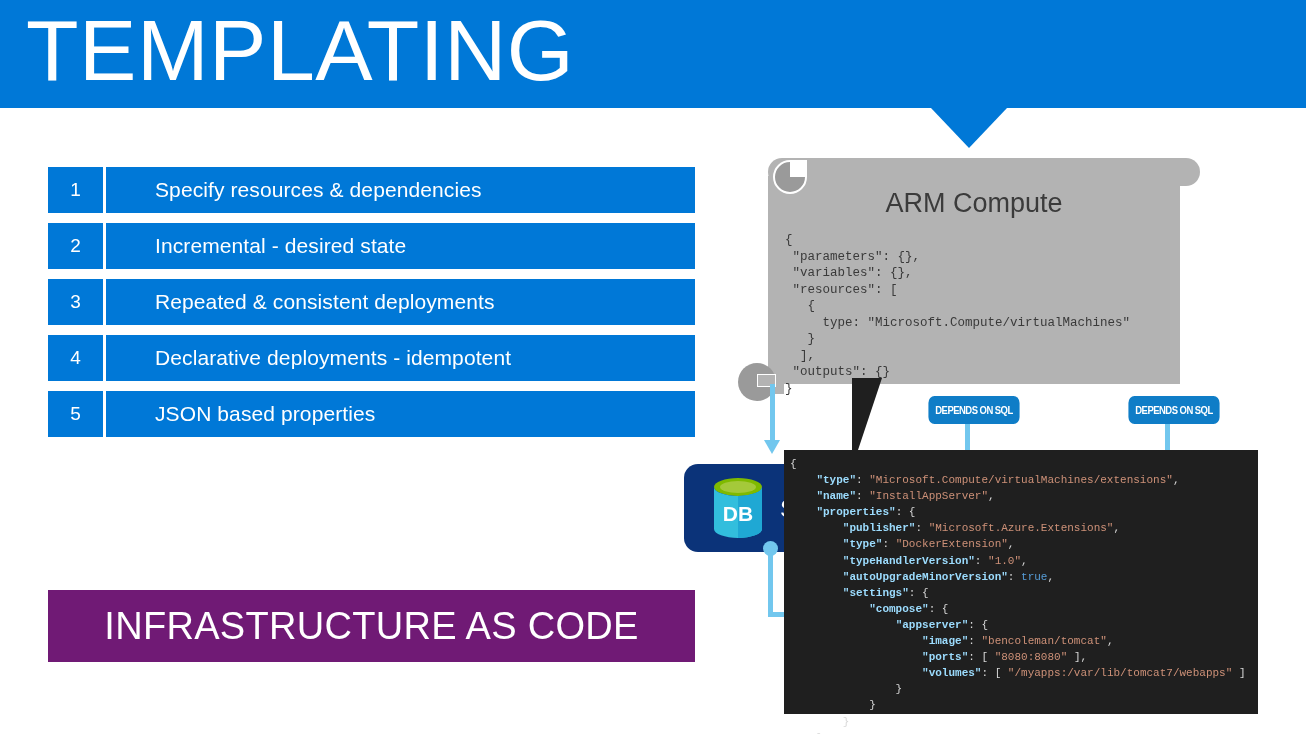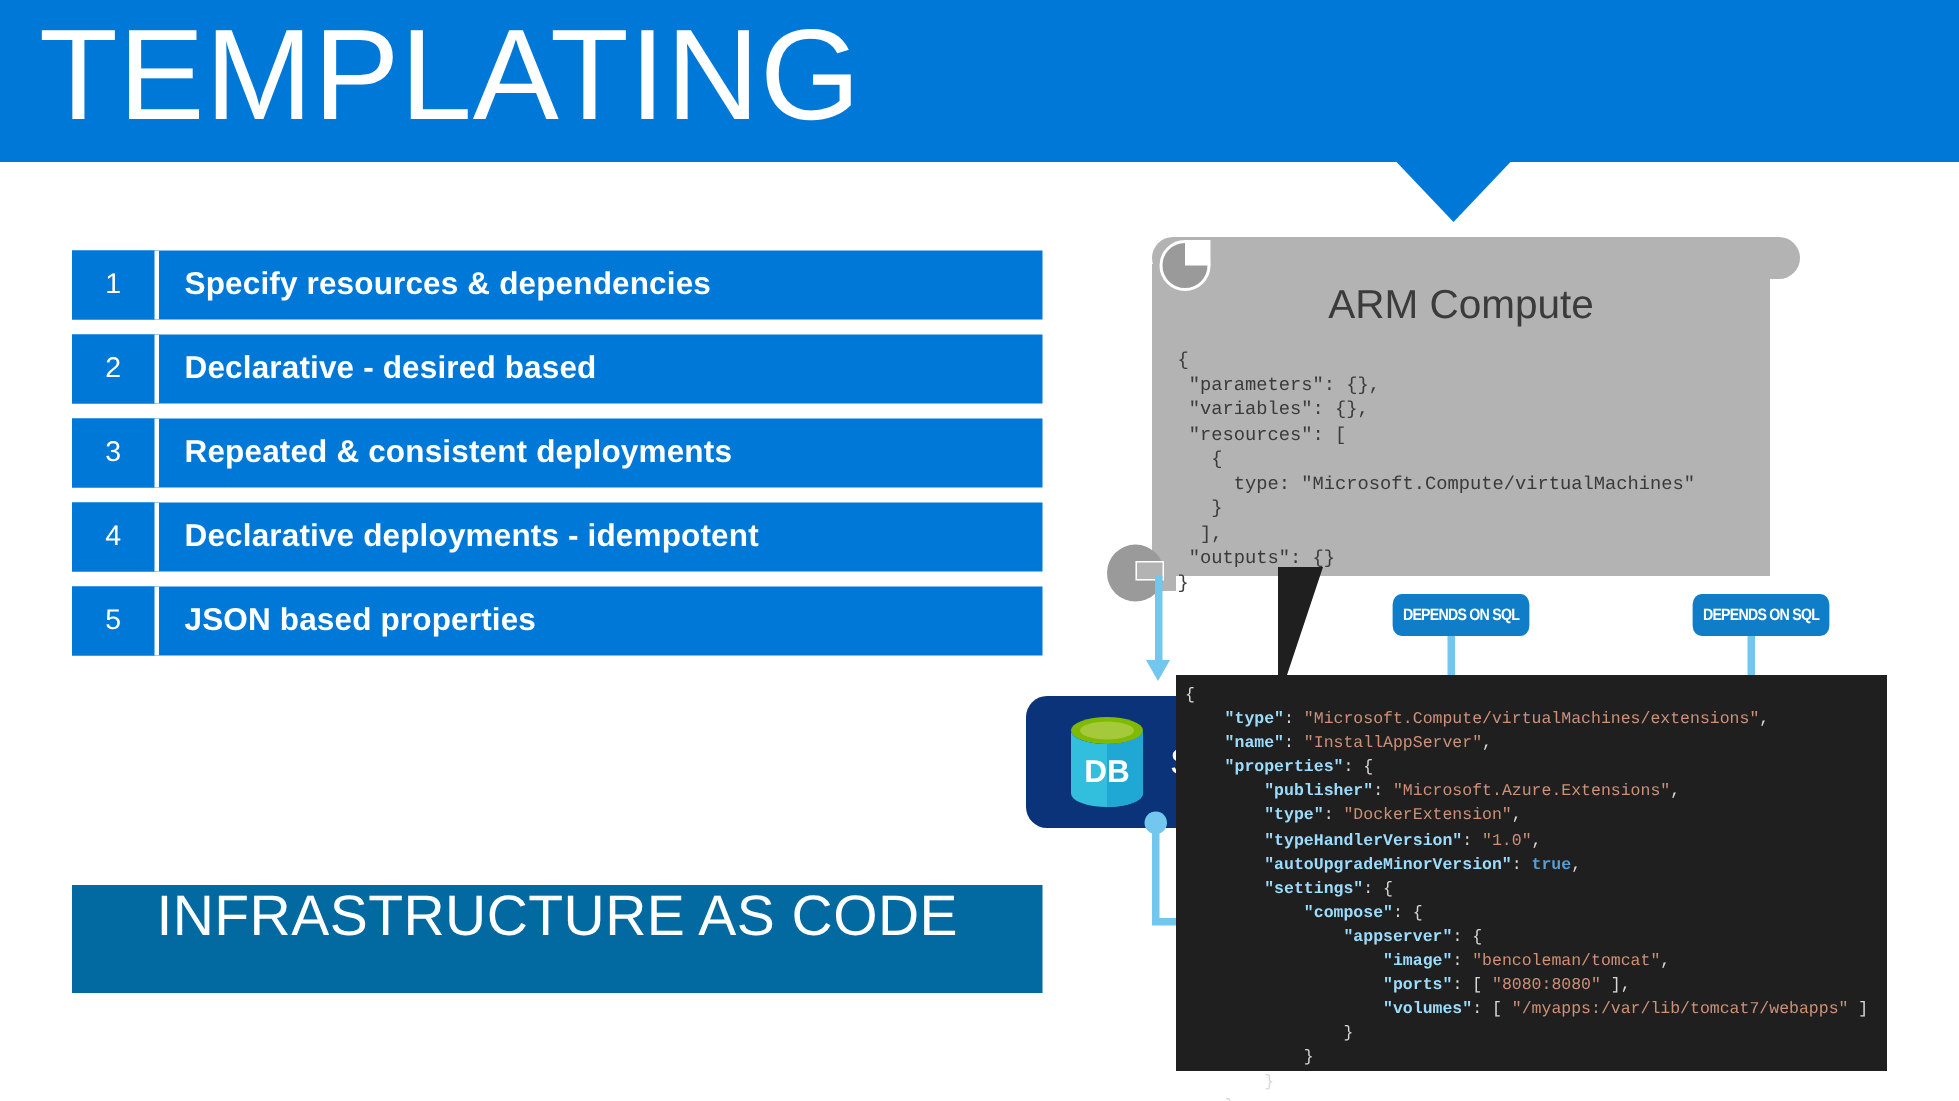--- a/index.html
+++ b/index.html
@@ -45,8 +45,9 @@
   }
   .list-label{
     flex:1;display:flex;align-items:center;
-    padding-left:17px;color:#ffffff;font-size:21px;font-weight:700;
+    padding-left:17px;color:#ffffff;font-size:21px;font-weight:400;
     letter-spacing:0.1px;
+    margin-left:32px;
   }
 
   

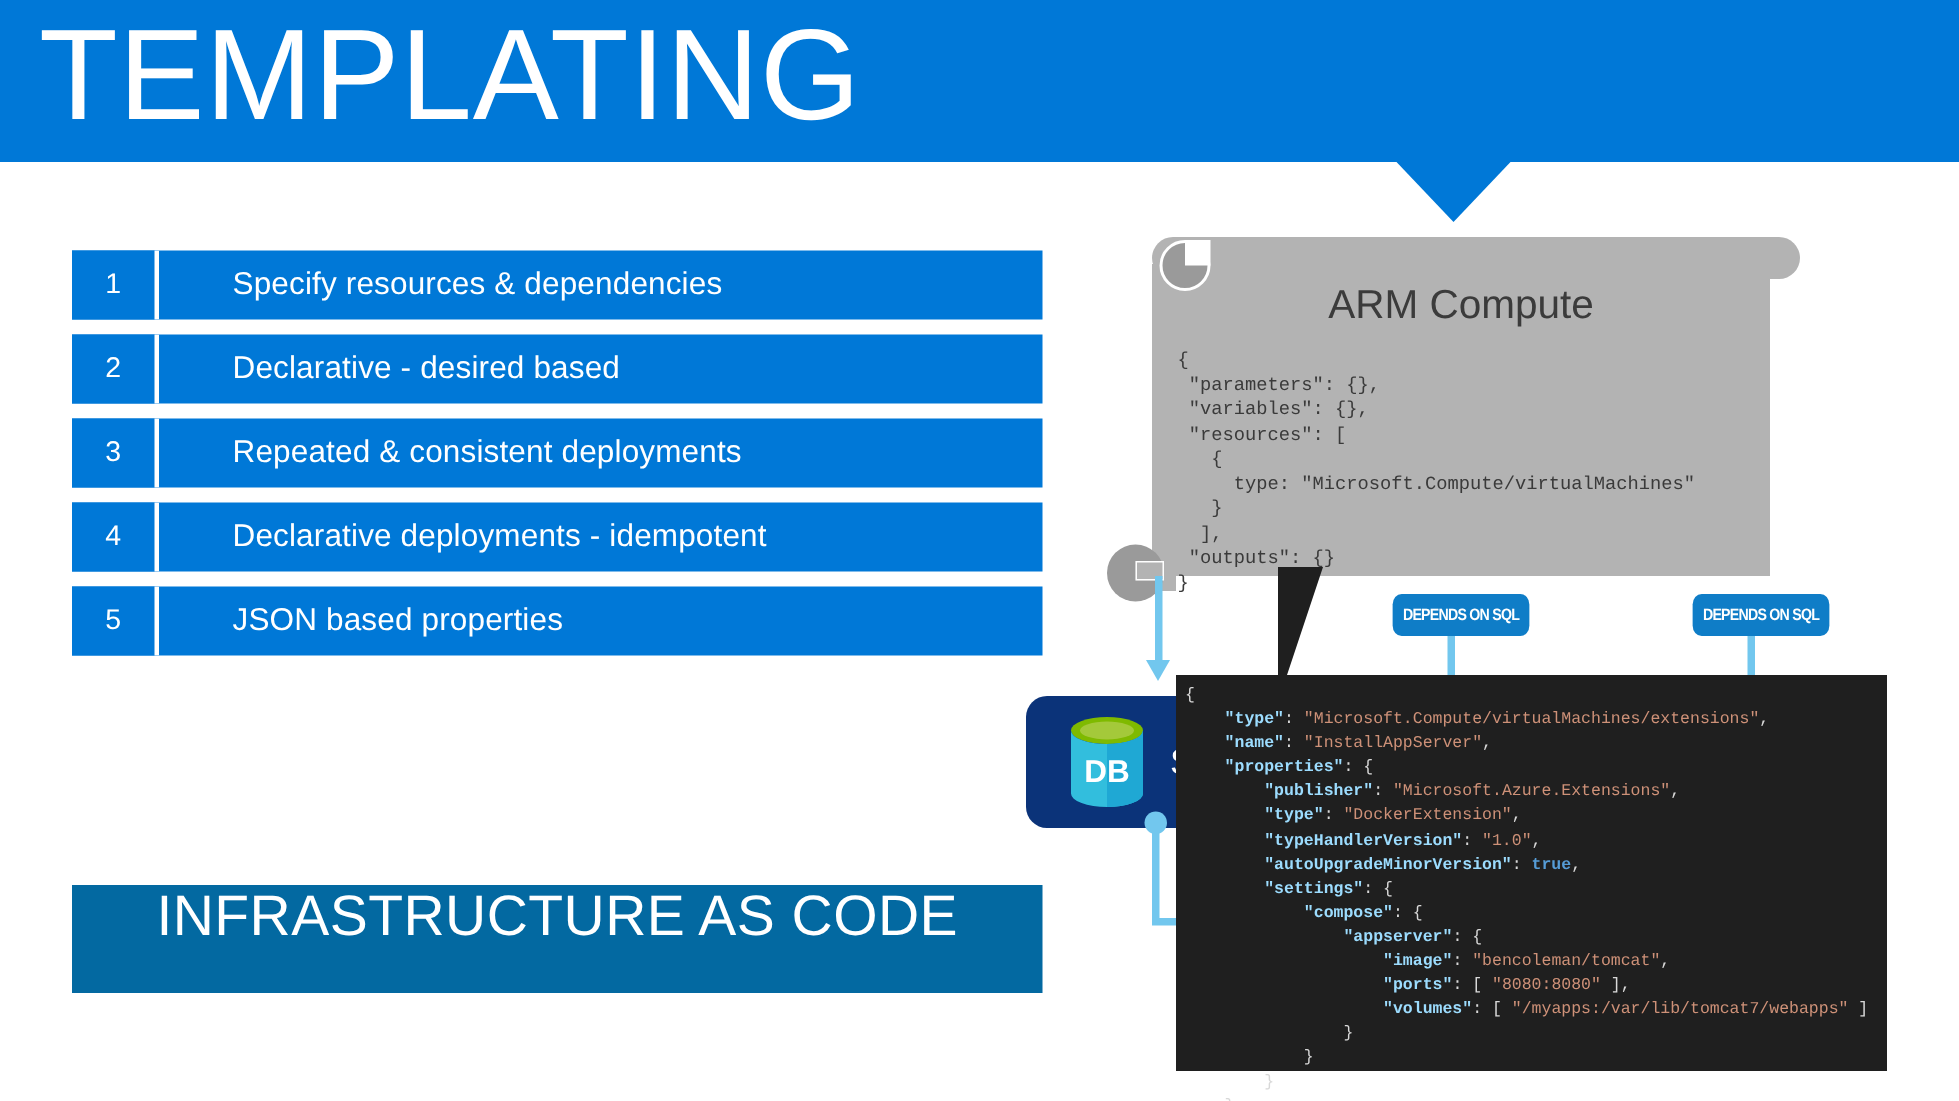--- a/index.html
+++ b/index.html
@@ -200,7 +200,7 @@
     </div>
     <div class="list-row">
       <div class="list-num">2</div>
-      <div class="list-label">Declarative - desired based</div>
+      <div class="list-label">Incremental - desired state</div>
     </div>
     <div class="list-row">
       <div class="list-num">3</div>

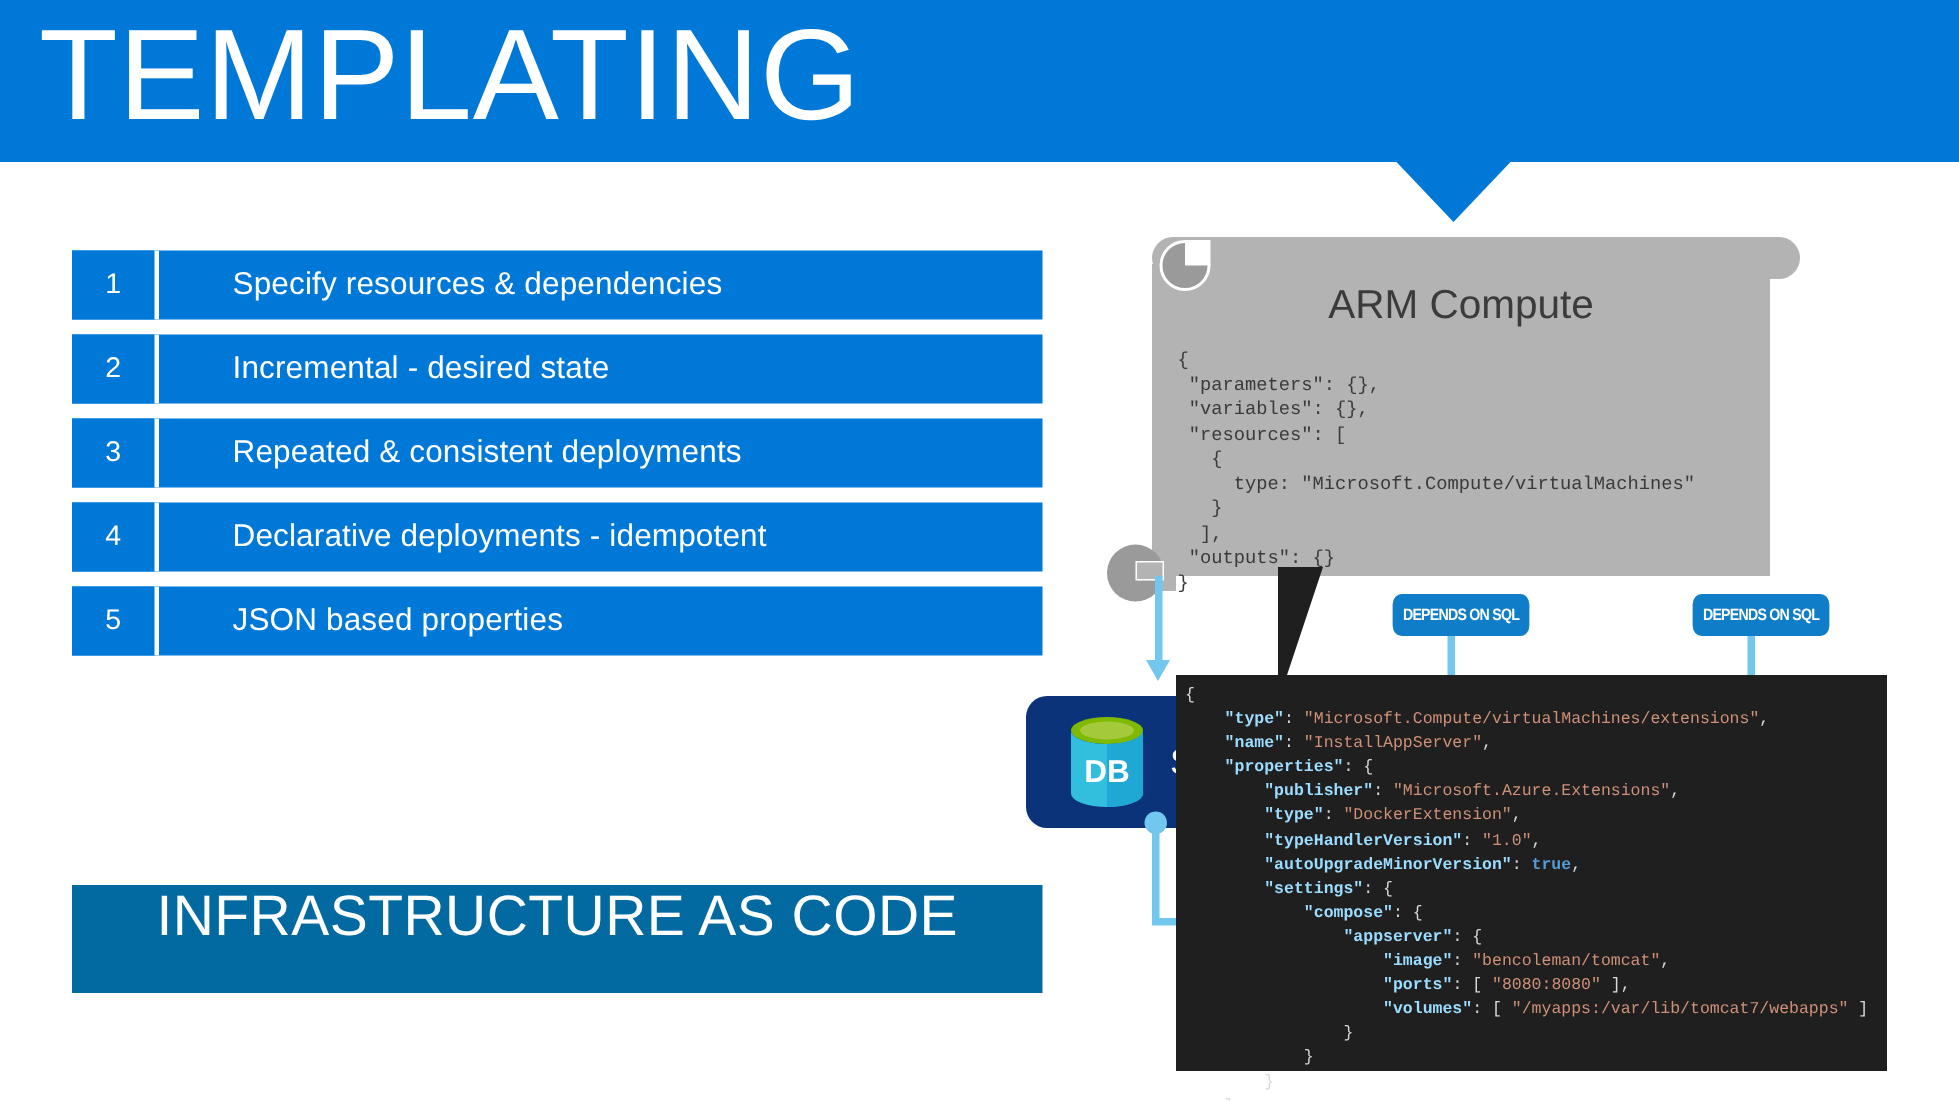--- a/index.html
+++ b/index.html
@@ -180,7 +180,7 @@
   }
   .k{color:#9CDCFE;font-weight:700;}
   .s{color:#CE9178;}
-  .b{color:#569CD6;font-weight:bold;}
+  .b{color:#569CD6;}
   .p{color:#D8D8D8;}
 </style>
 </head>

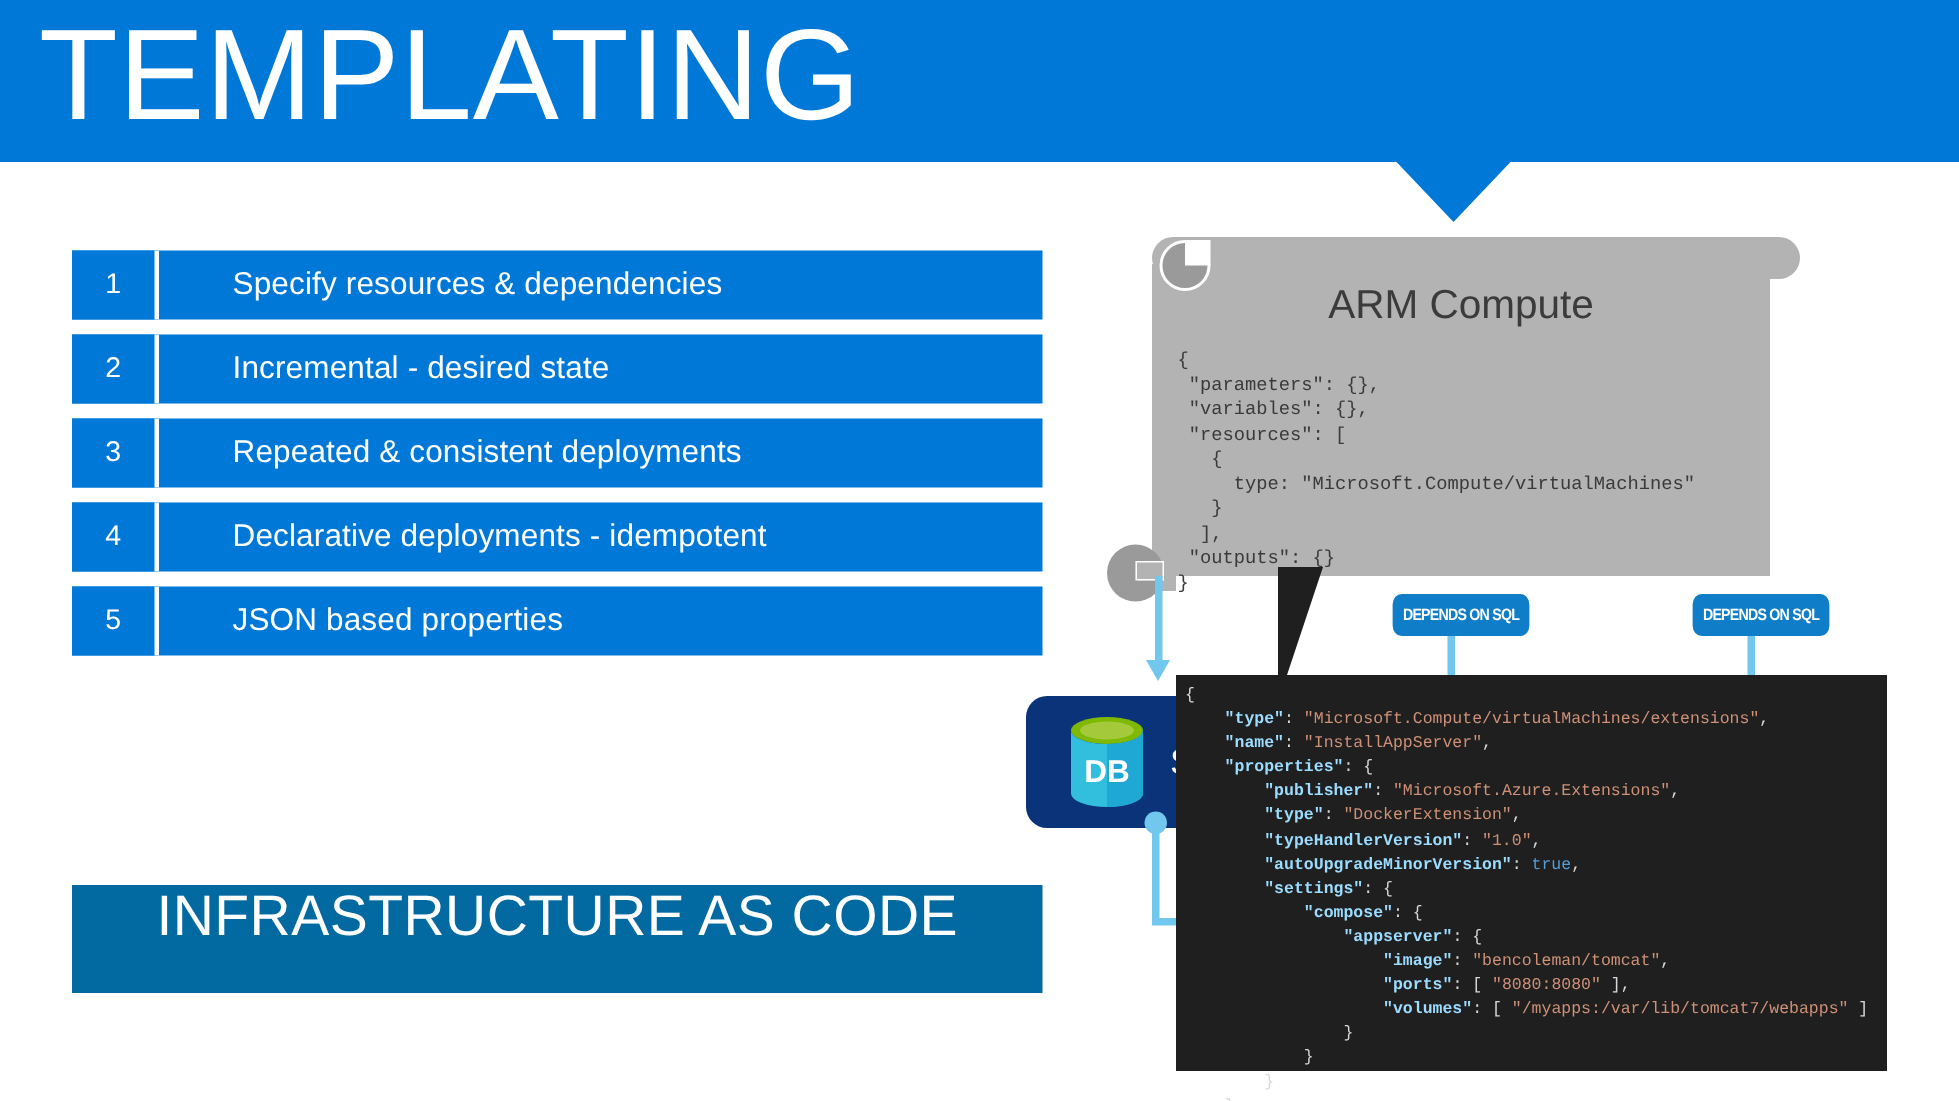--- a/index.html
+++ b/index.html
@@ -53,8 +53,8 @@
   
   .green-banner{
     position:absolute;left:48px;top:590px;width:647px;height:72px;
-    background:#0369a1;
-    display:flex;justify-content:center;
+    background:#701a75;
+    display:flex;align-items:center;justify-content:center;
   }
   .green-banner-text{
     color:#ffffff;font-size:38px;font-weight:400;letter-spacing:0.3px;

